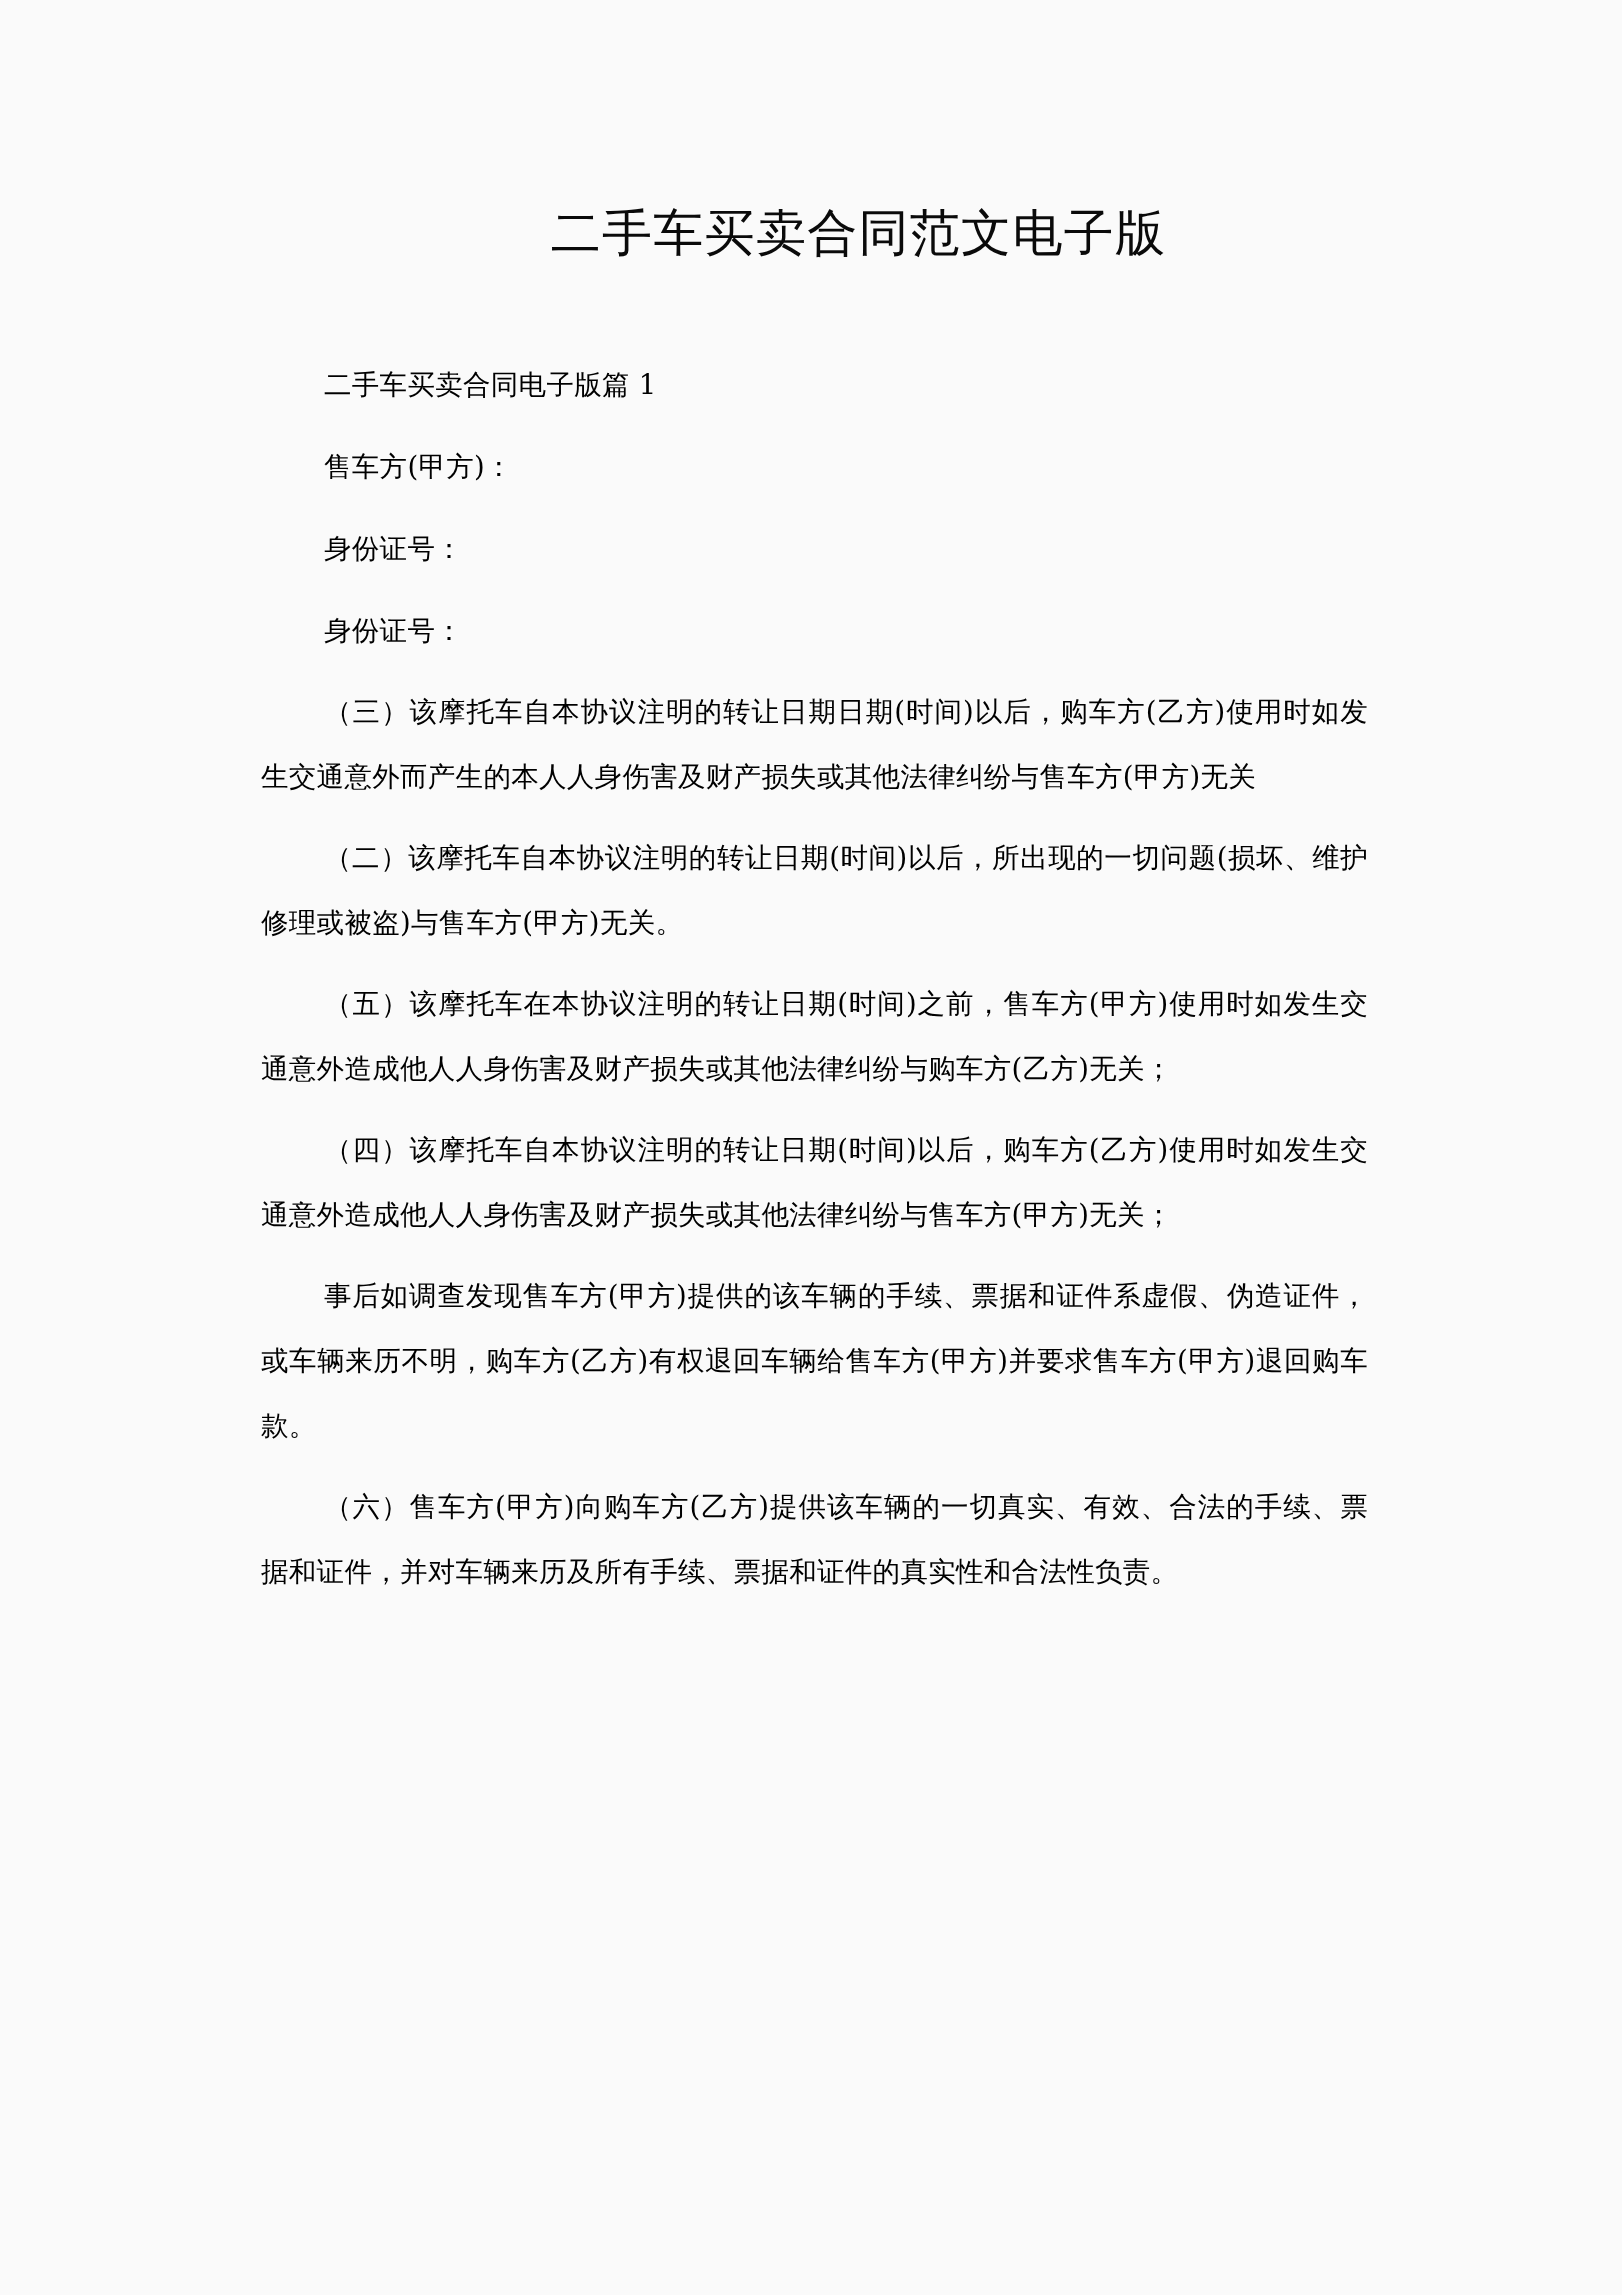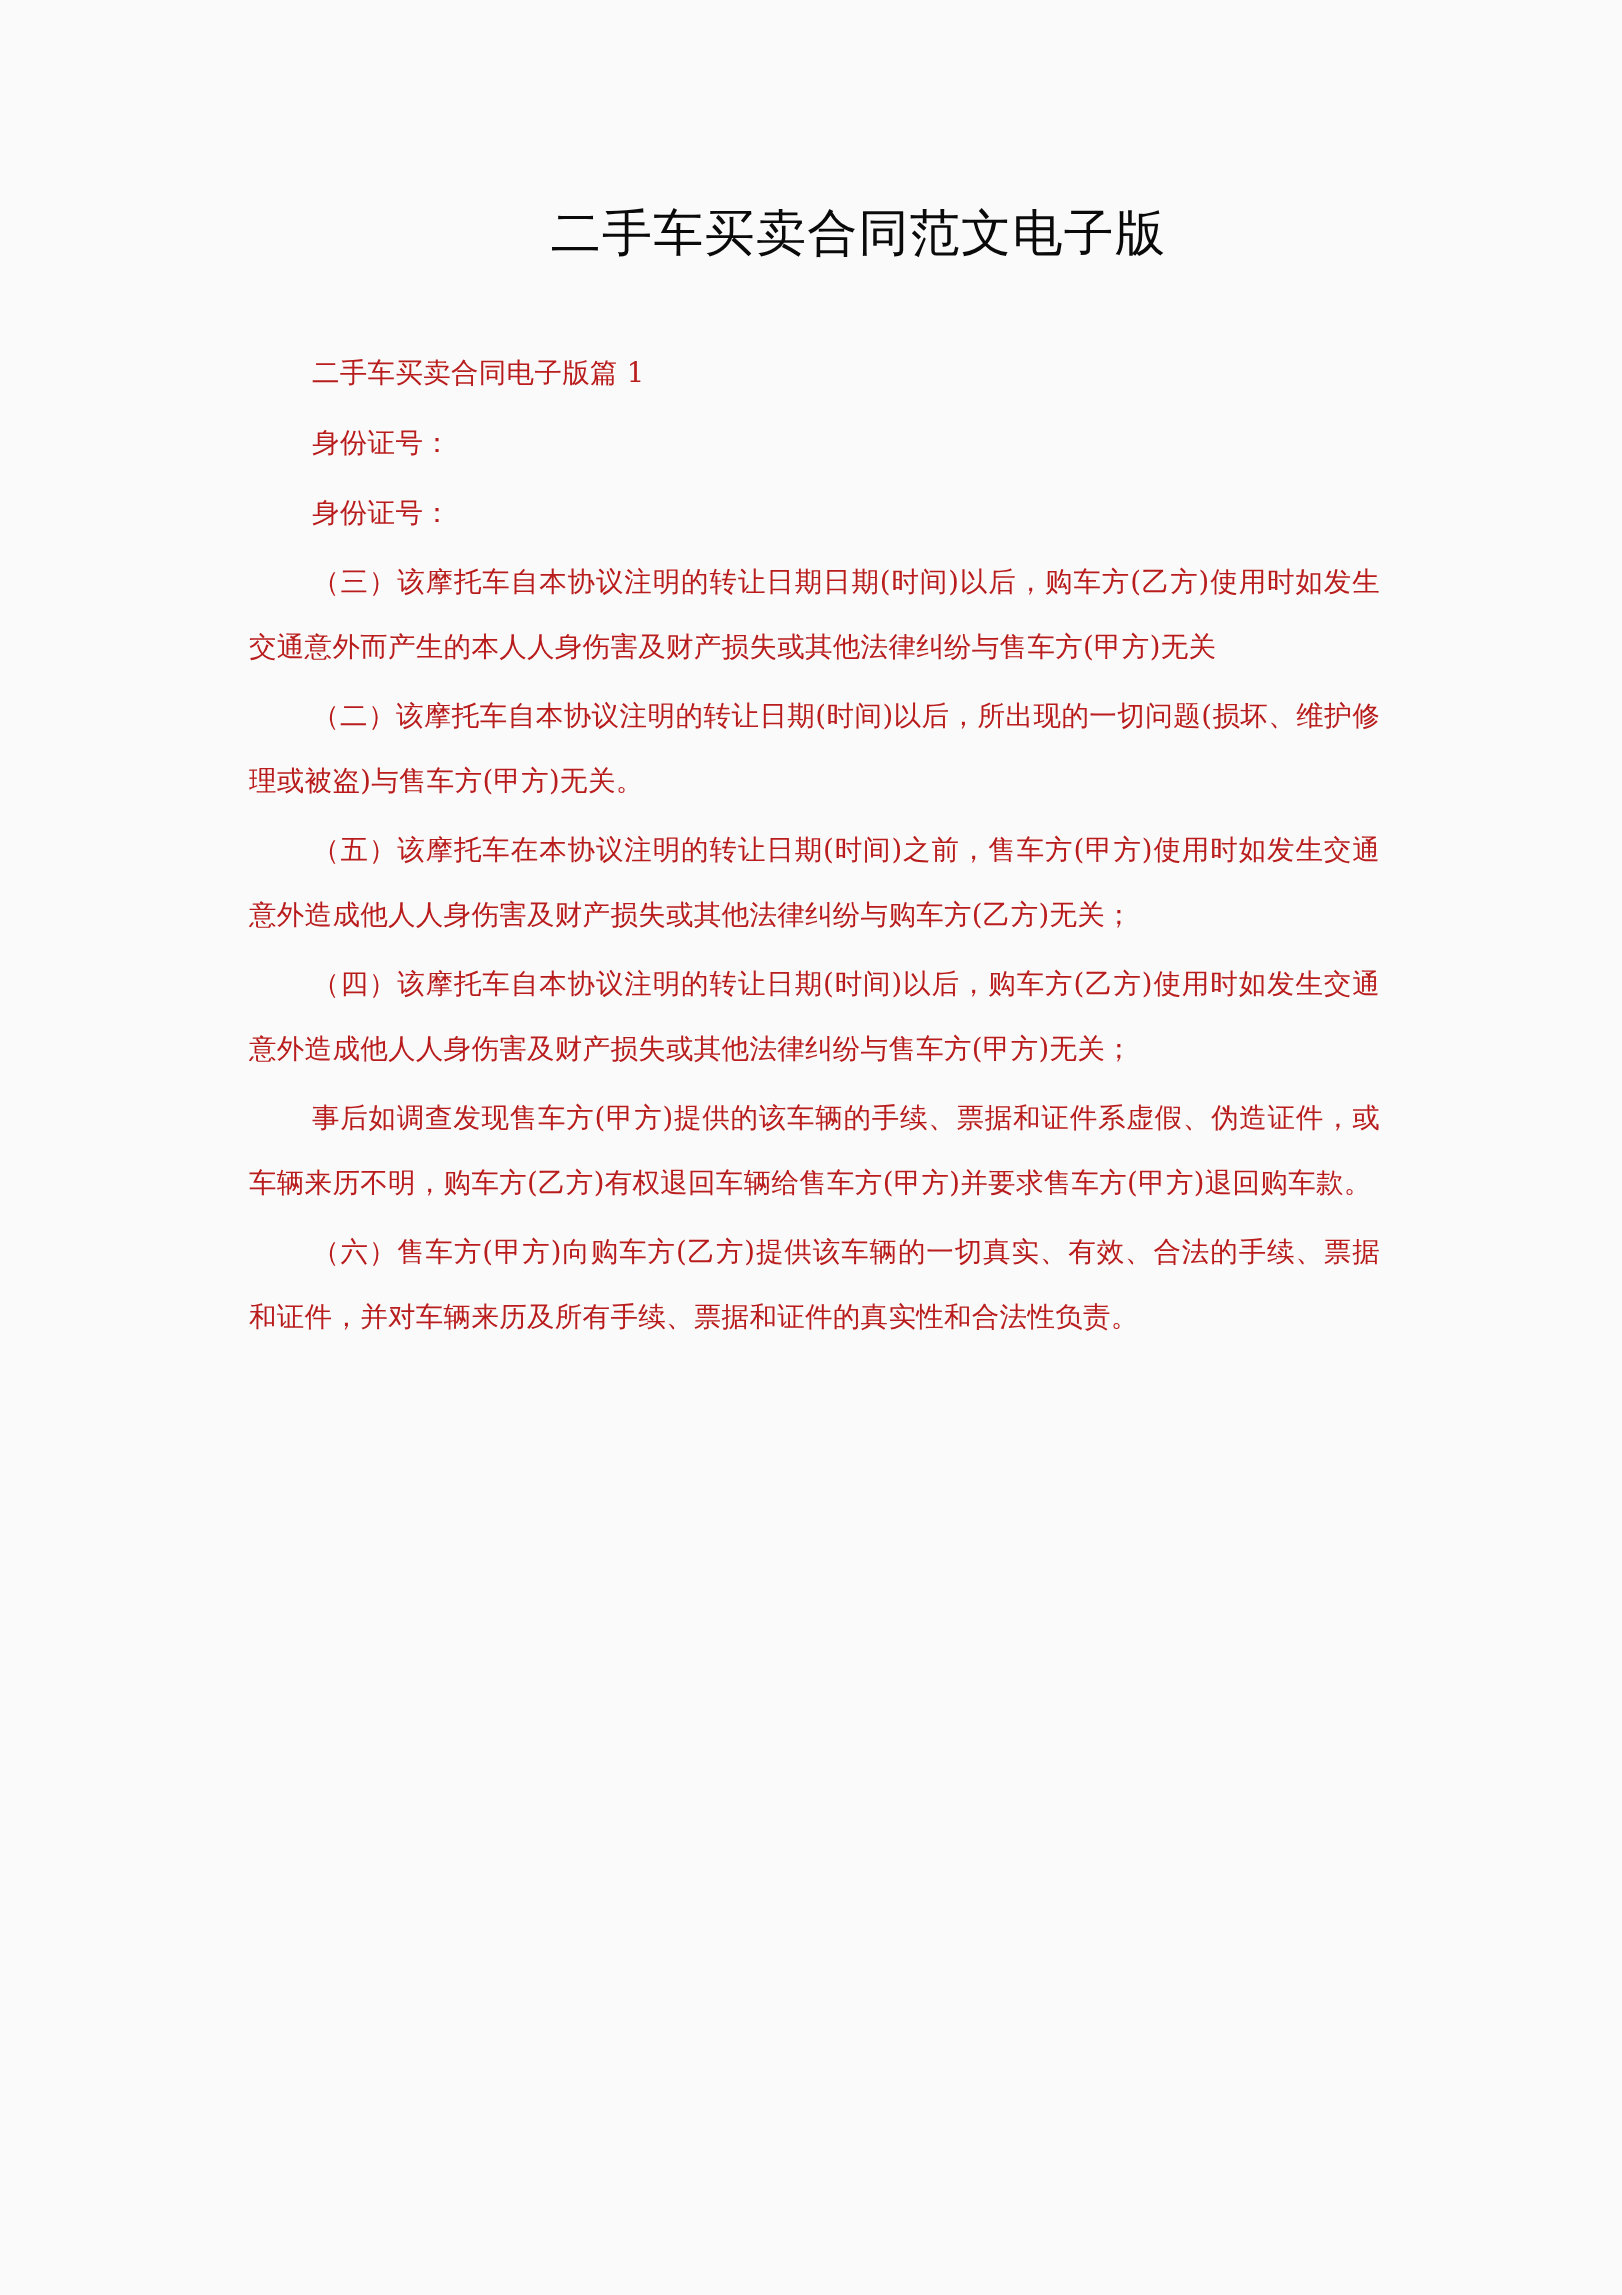--- a/index.html
+++ b/index.html
@@ -51,8 +51,8 @@
     text-align: justify;
     text-justify: inter-ideograph;
     letter-spacing: 0.3px;
-    margin: 4px;
-    color: #b91c1c;
+    margin: 16px;
+    color: #000000;
     word-break: break-all;
   }
 

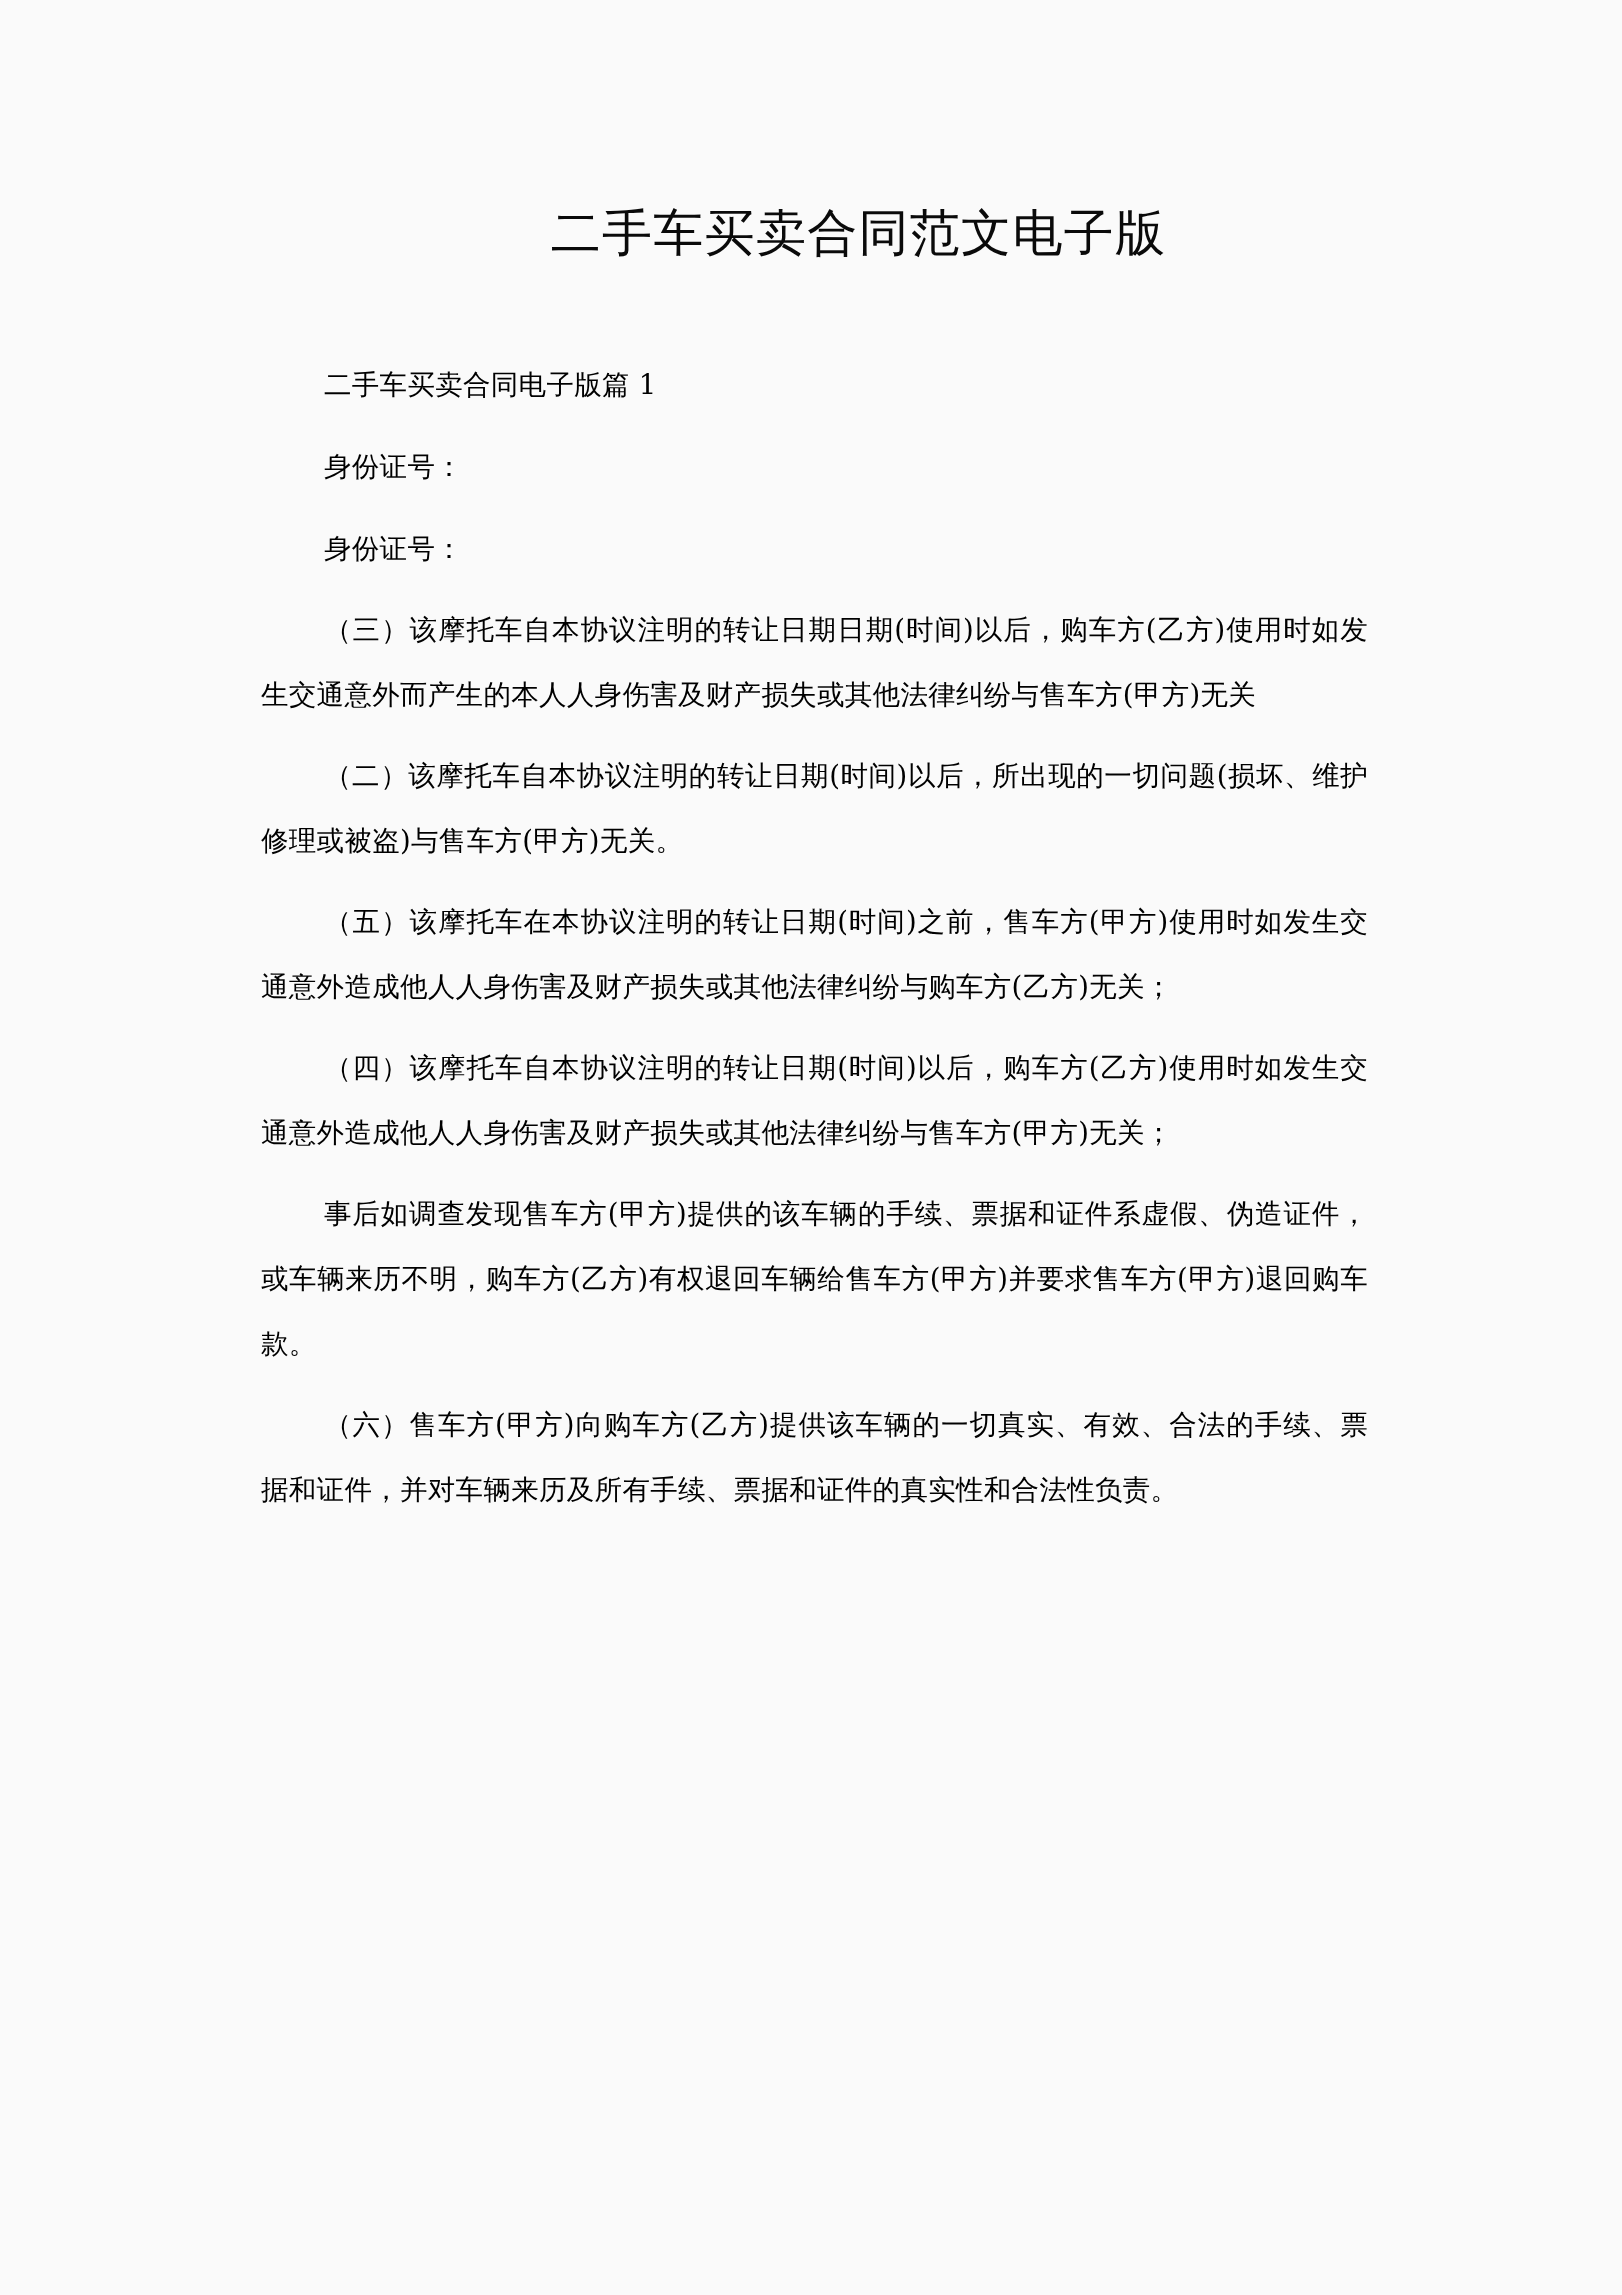--- a/index.html
+++ b/index.html
@@ -76,6 +76,7 @@
 
     <p class="para indent lead">二手车买卖合同电子版篇 1</p>
 
+    <p class="para indent lead">售车方(甲方)：</p>
 
     <p class="para indent lead">身份证号：</p>
 

